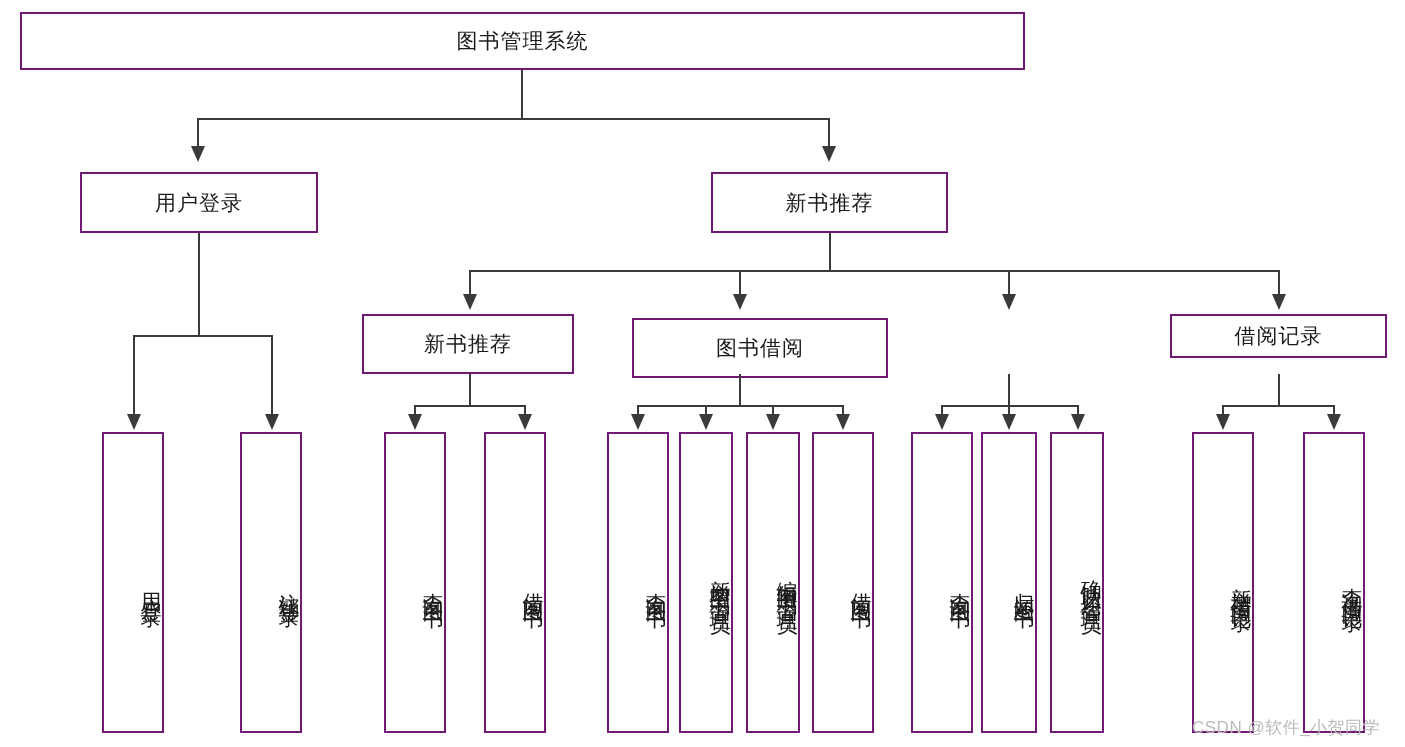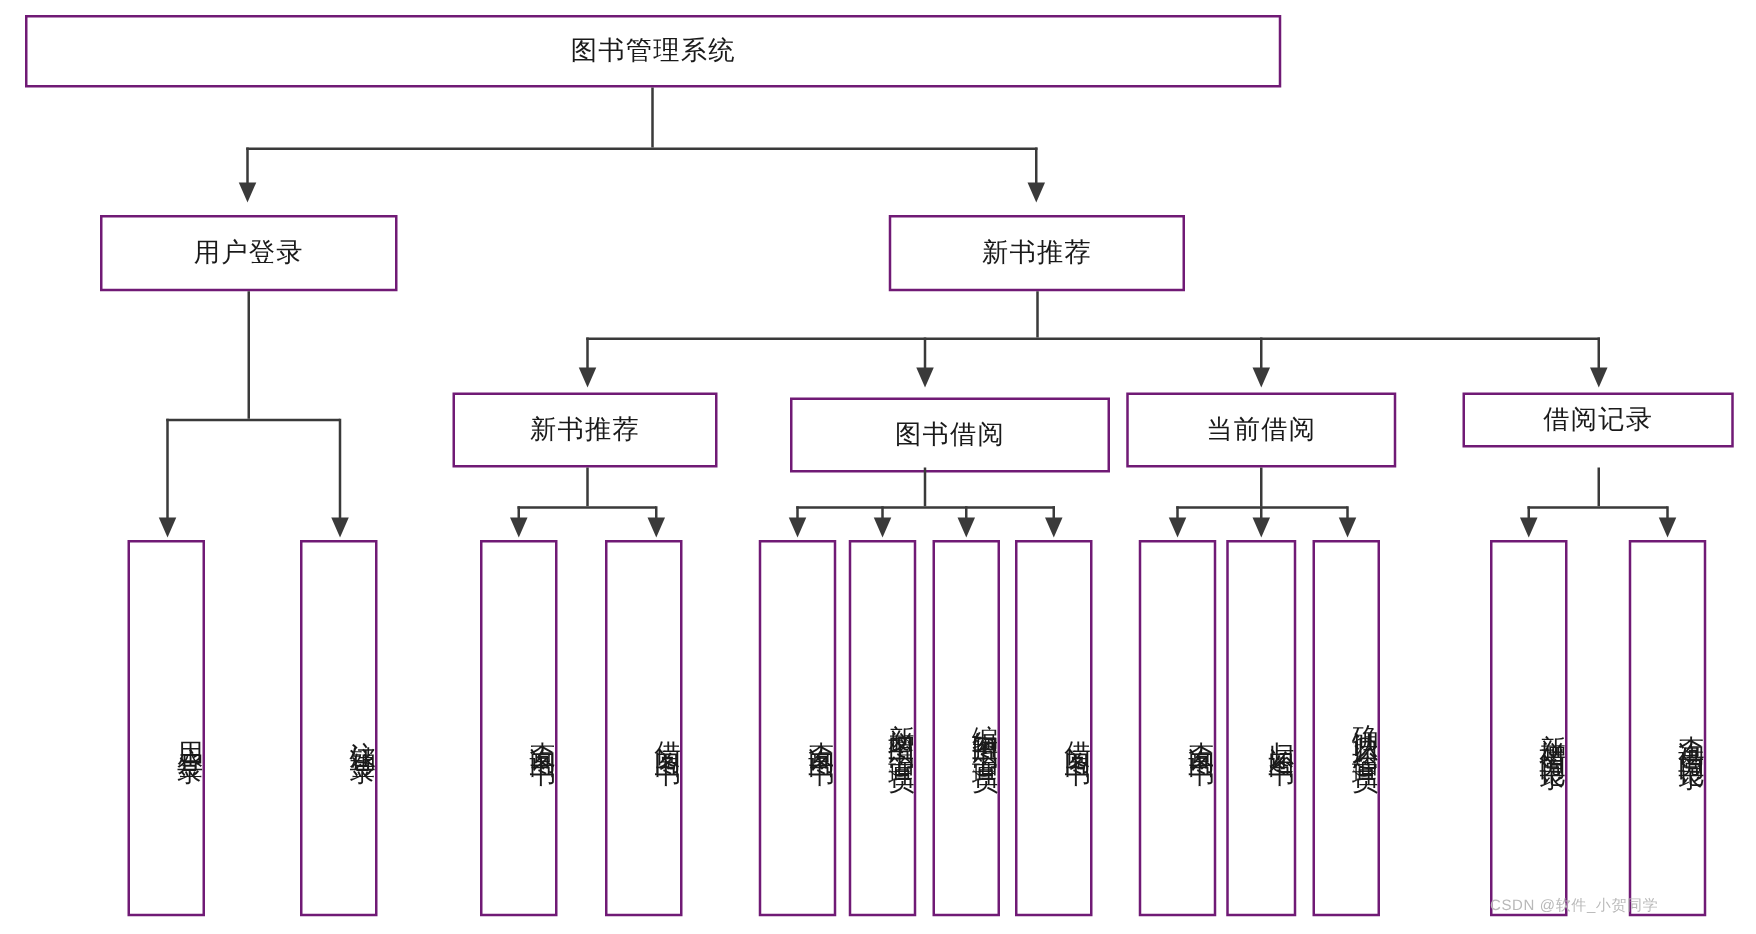--- a/index.html
+++ b/index.html
@@ -130,9 +130,6 @@
   <div class="node h" style="left:632px; top:318px; width:256px; height:60px;">
     <span>图书借阅</span>
   </div>
-  <div class="node h" style="left:901px; top:314px; width:216px; height:60px;">
-    <span>当前借阅</span>
-  </div>
   <div class="node h" style="left:1170px; top:314px; width:217px; height:44px;">
     <span>借阅记录</span>
   </div>

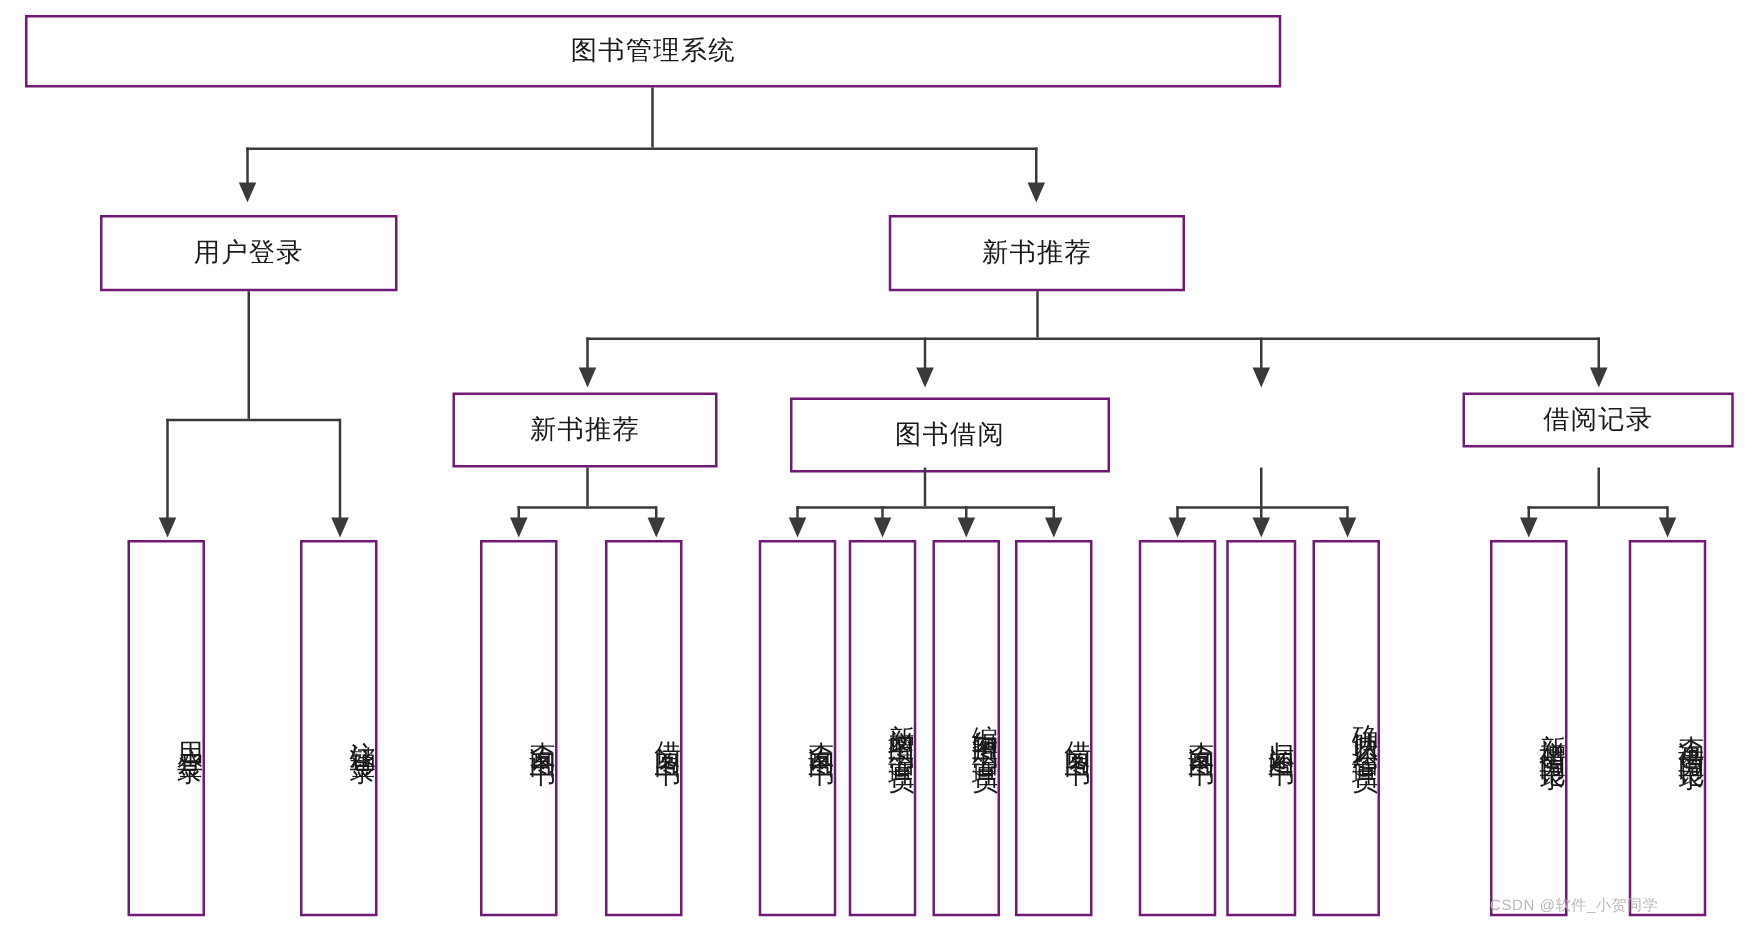--- a/index.html
+++ b/index.html
@@ -64,7 +64,7 @@
   
   #watermark{
     position:absolute;
-    font-size:12px;
+    font-size:17px;
     color:#b9b9b9;
     white-space:nowrap;
     letter-spacing:0.5px;

